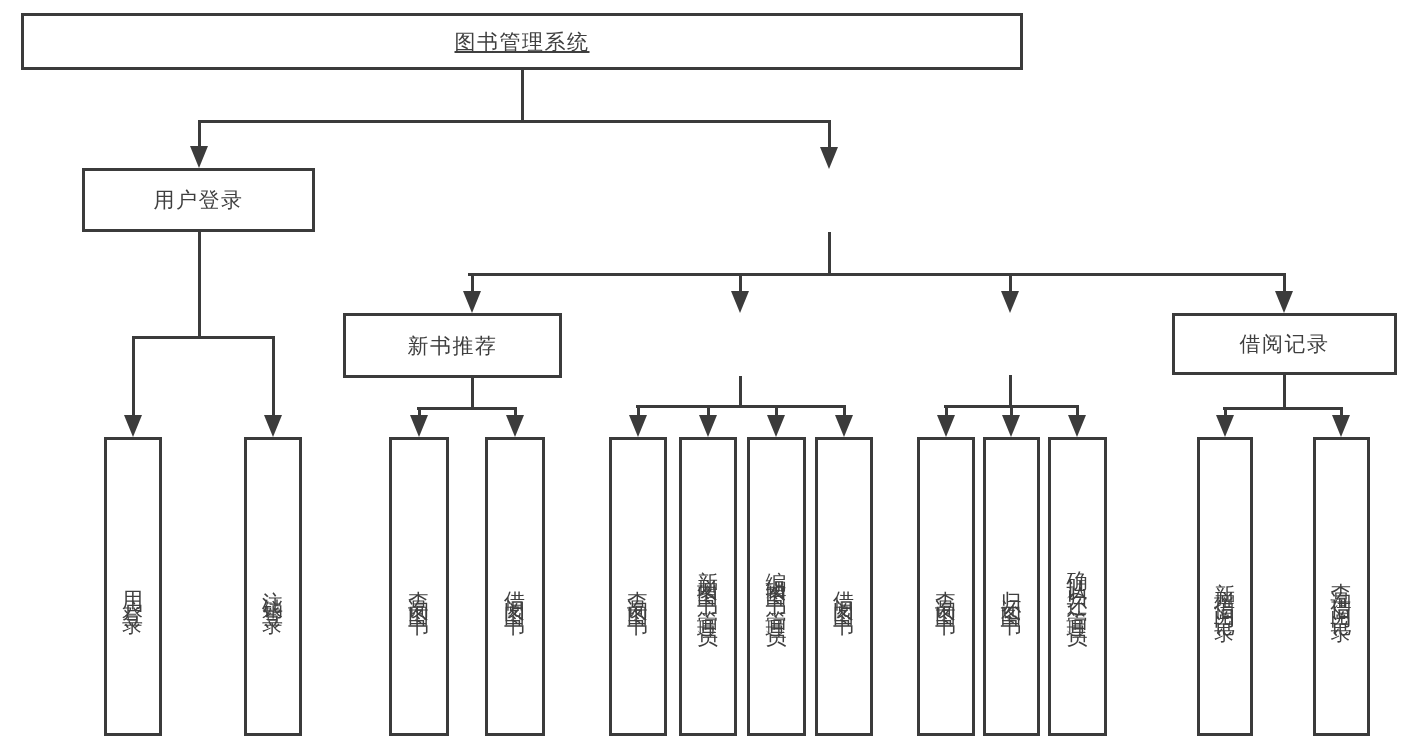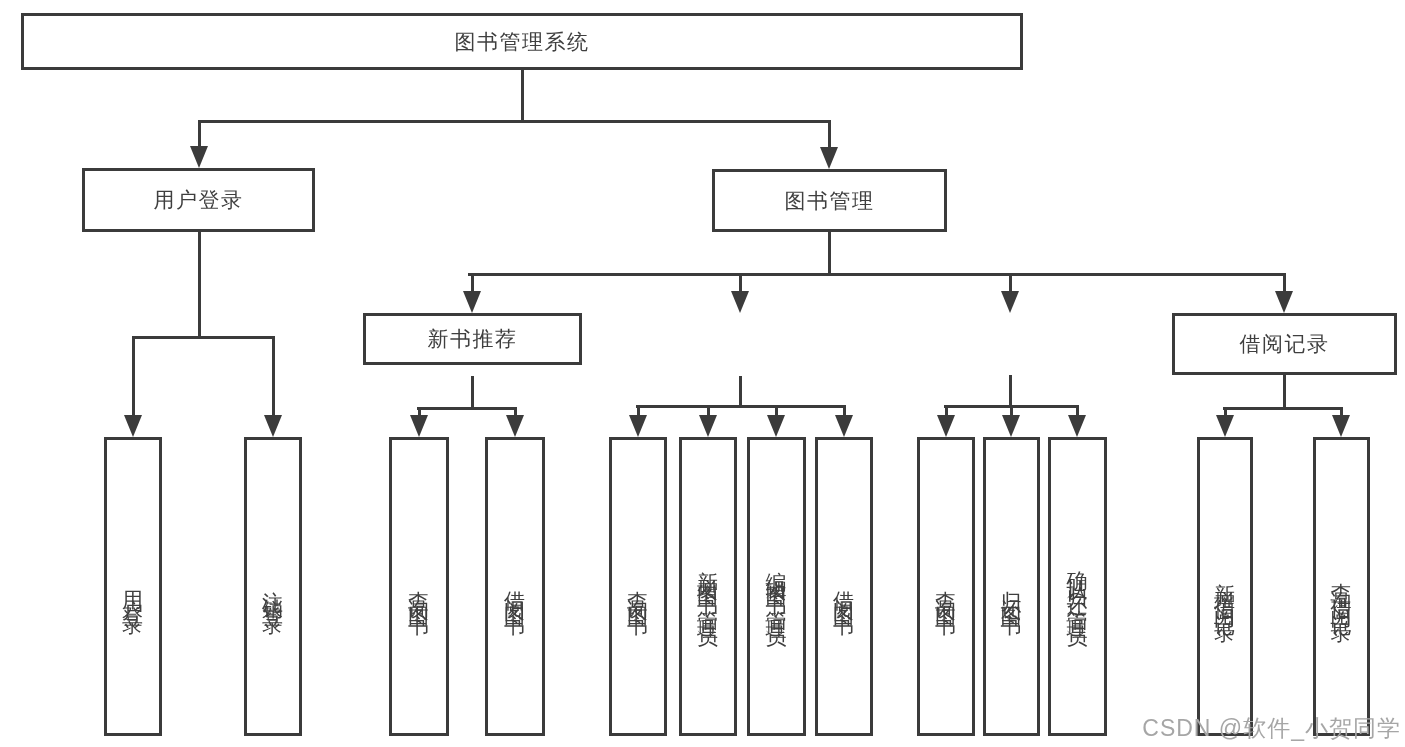--- a/index.html
+++ b/index.html
@@ -58,7 +58,7 @@
 
 <div class="canvas">
 
-  <div class="box" style="left:21px;top:13px;width:1002px;height:57px;">图书管理系统</div>
+  <div class="box" style="left:21px;top:13px;width:1002px;height:57px;text-decoration:underline;">图书管理系统</div>
 
   <div class="vline" style="left:521px;top:70px;height:50px;"></div>
   <div class="hline" style="left:198px;top:120px;width:633px;"></div>

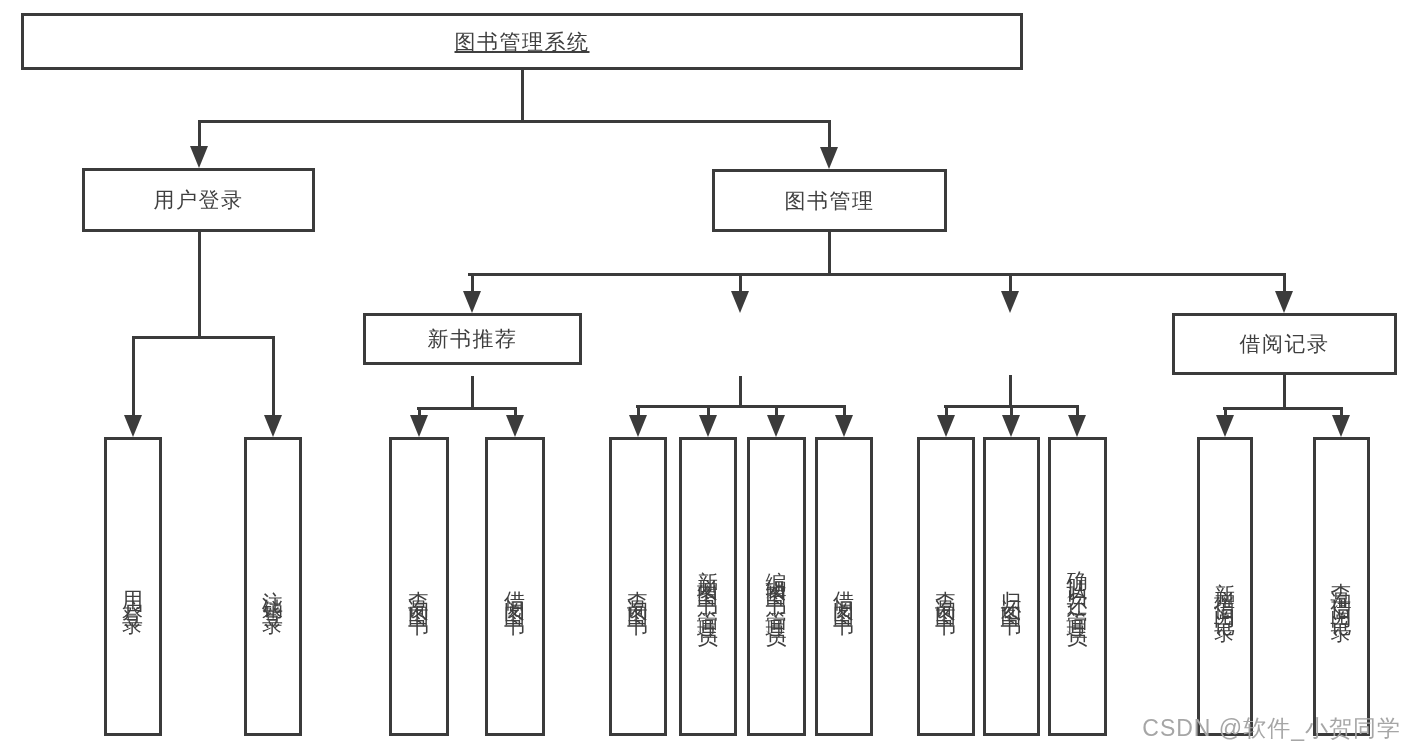--- a/index.html
+++ b/index.html
@@ -68,7 +68,6 @@
   <div class="arrowhead" style="left:820px;top:147px;"></div>
 
   <div class="box" style="left:82px;top:168px;width:233px;height:64px;">用户登录</div>
-  <div class="box" style="left:712px;top:169px;width:235px;height:63px;">图书管理</div>
 
   <div class="vline" style="left:198px;top:232px;height:104px;"></div>
   <div class="hline" style="left:132px;top:336px;width:143px;"></div>

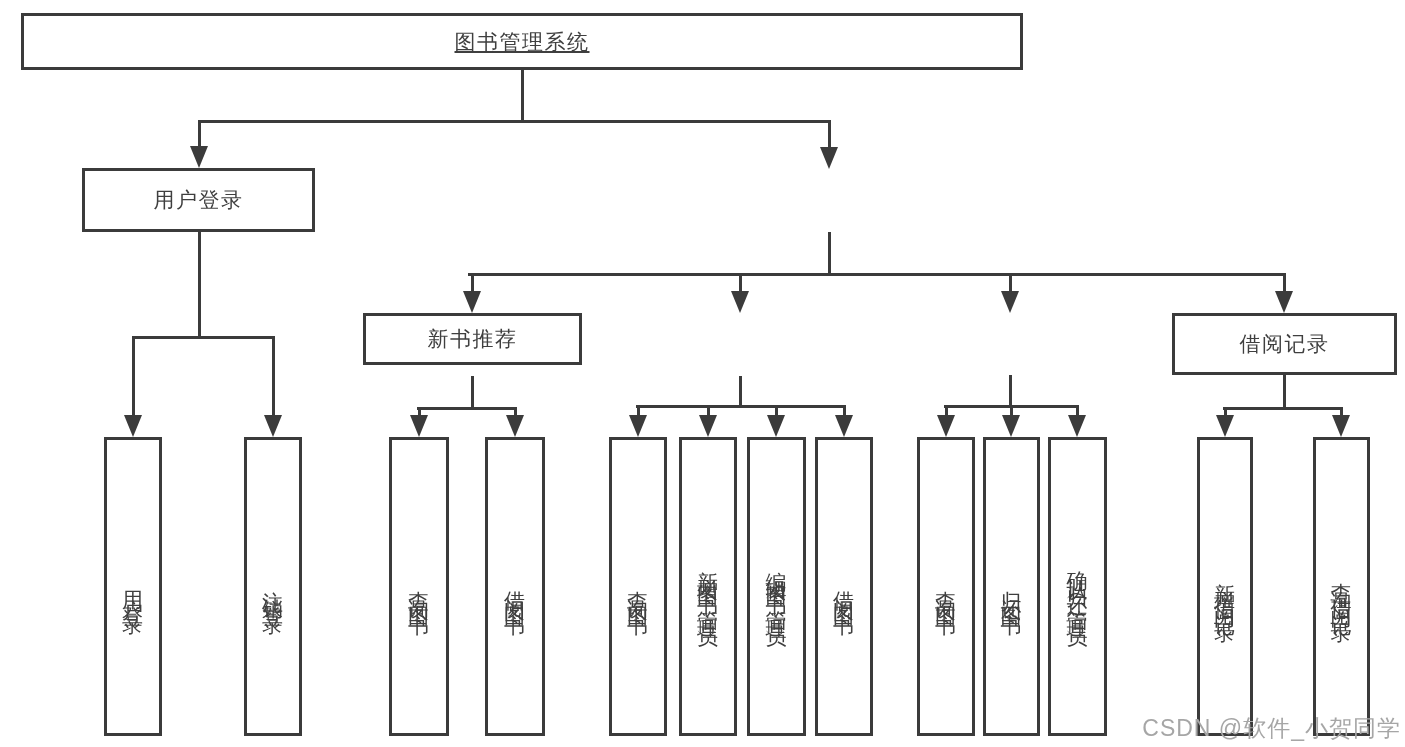--- a/index.html
+++ b/index.html
@@ -87,7 +87,7 @@
   <div class="vline" style="left:1283px;top:276px;height:17px;"></div>
   <div class="arrowhead" style="left:1275px;top:291px;"></div>
 
-  <div class="box" style="left:363px;top:313px;width:219px;height:52px;">新书推荐</div>
+  <div class="box" style="left:343px;top:313px;width:219px;height:65px;">新书推荐</div>
   <div class="box" style="left:1172px;top:313px;width:225px;height:62px;">借阅记录</div>
 
   <div class="vline" style="left:471px;top:376px;height:31px;"></div>

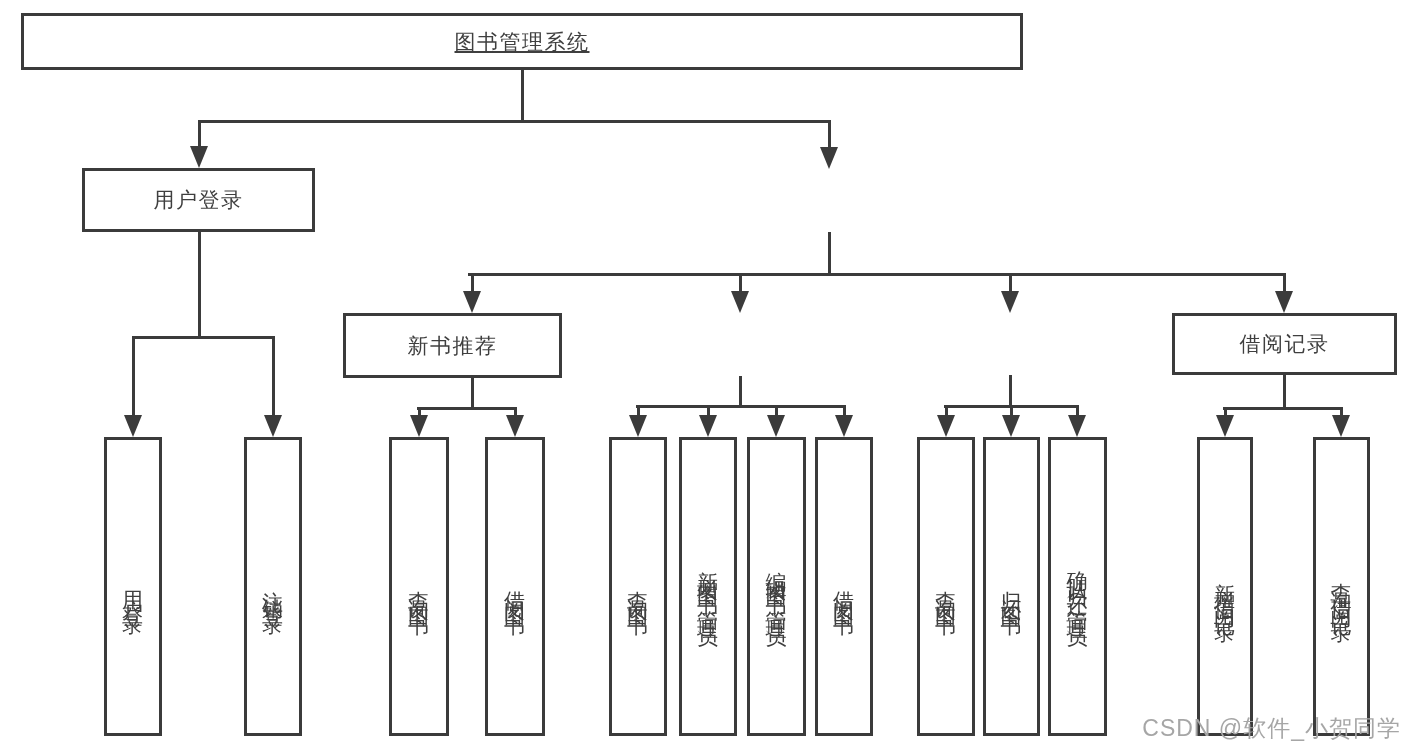--- a/index.html
+++ b/index.html
@@ -142,7 +142,6 @@
   <div class="box vbox" style="left:1197px;top:437px;width:56px;height:299px;">新增借阅记录</div>
   <div class="box vbox" style="left:1313px;top:437px;width:57px;height:299px;">查询借阅记录</div>
 
-  <div class="watermark">CSDN @软件_小贺同学</div>
 
 </div>
 

